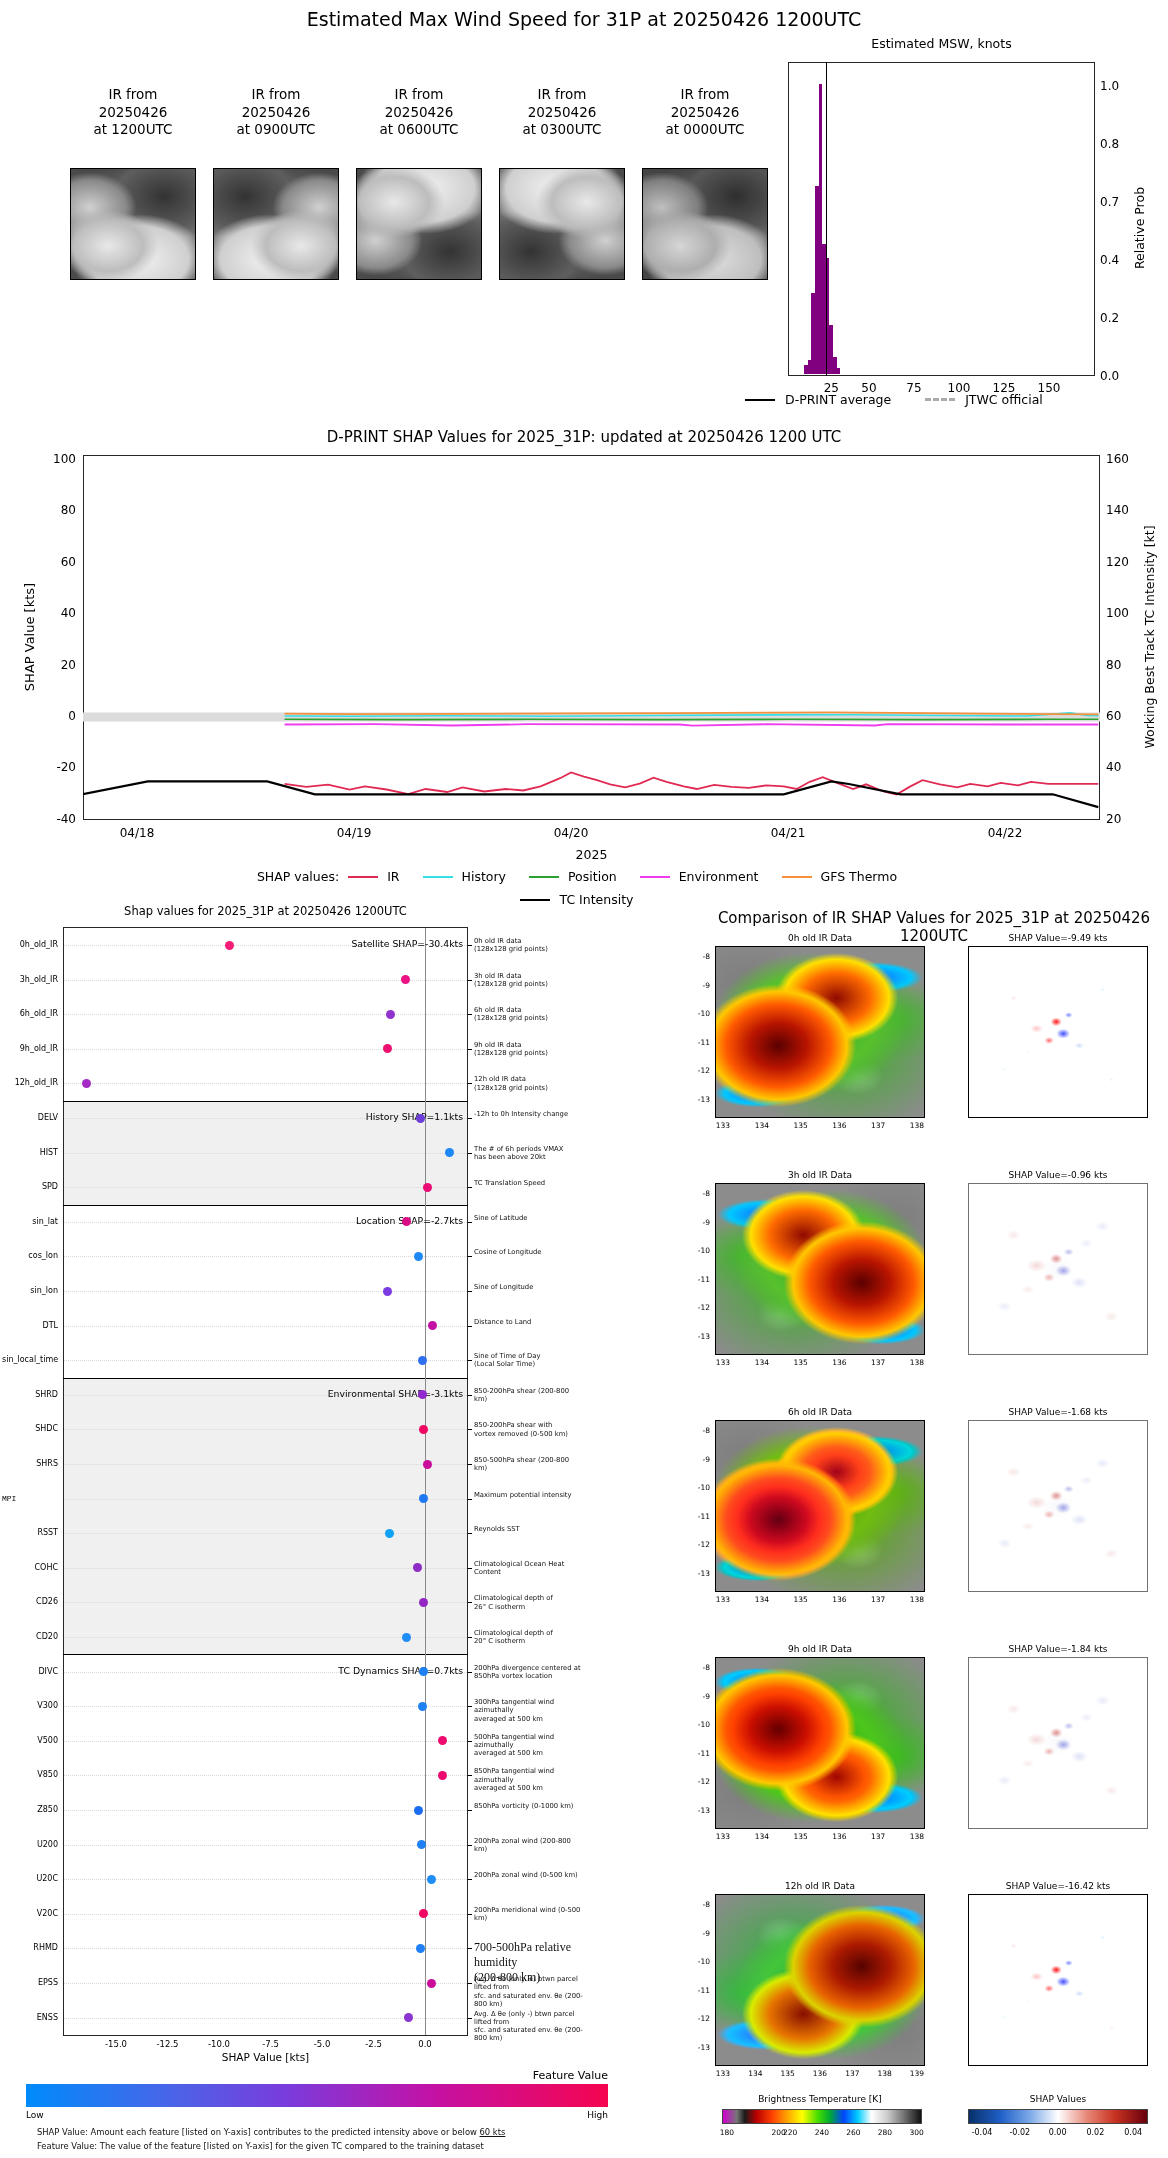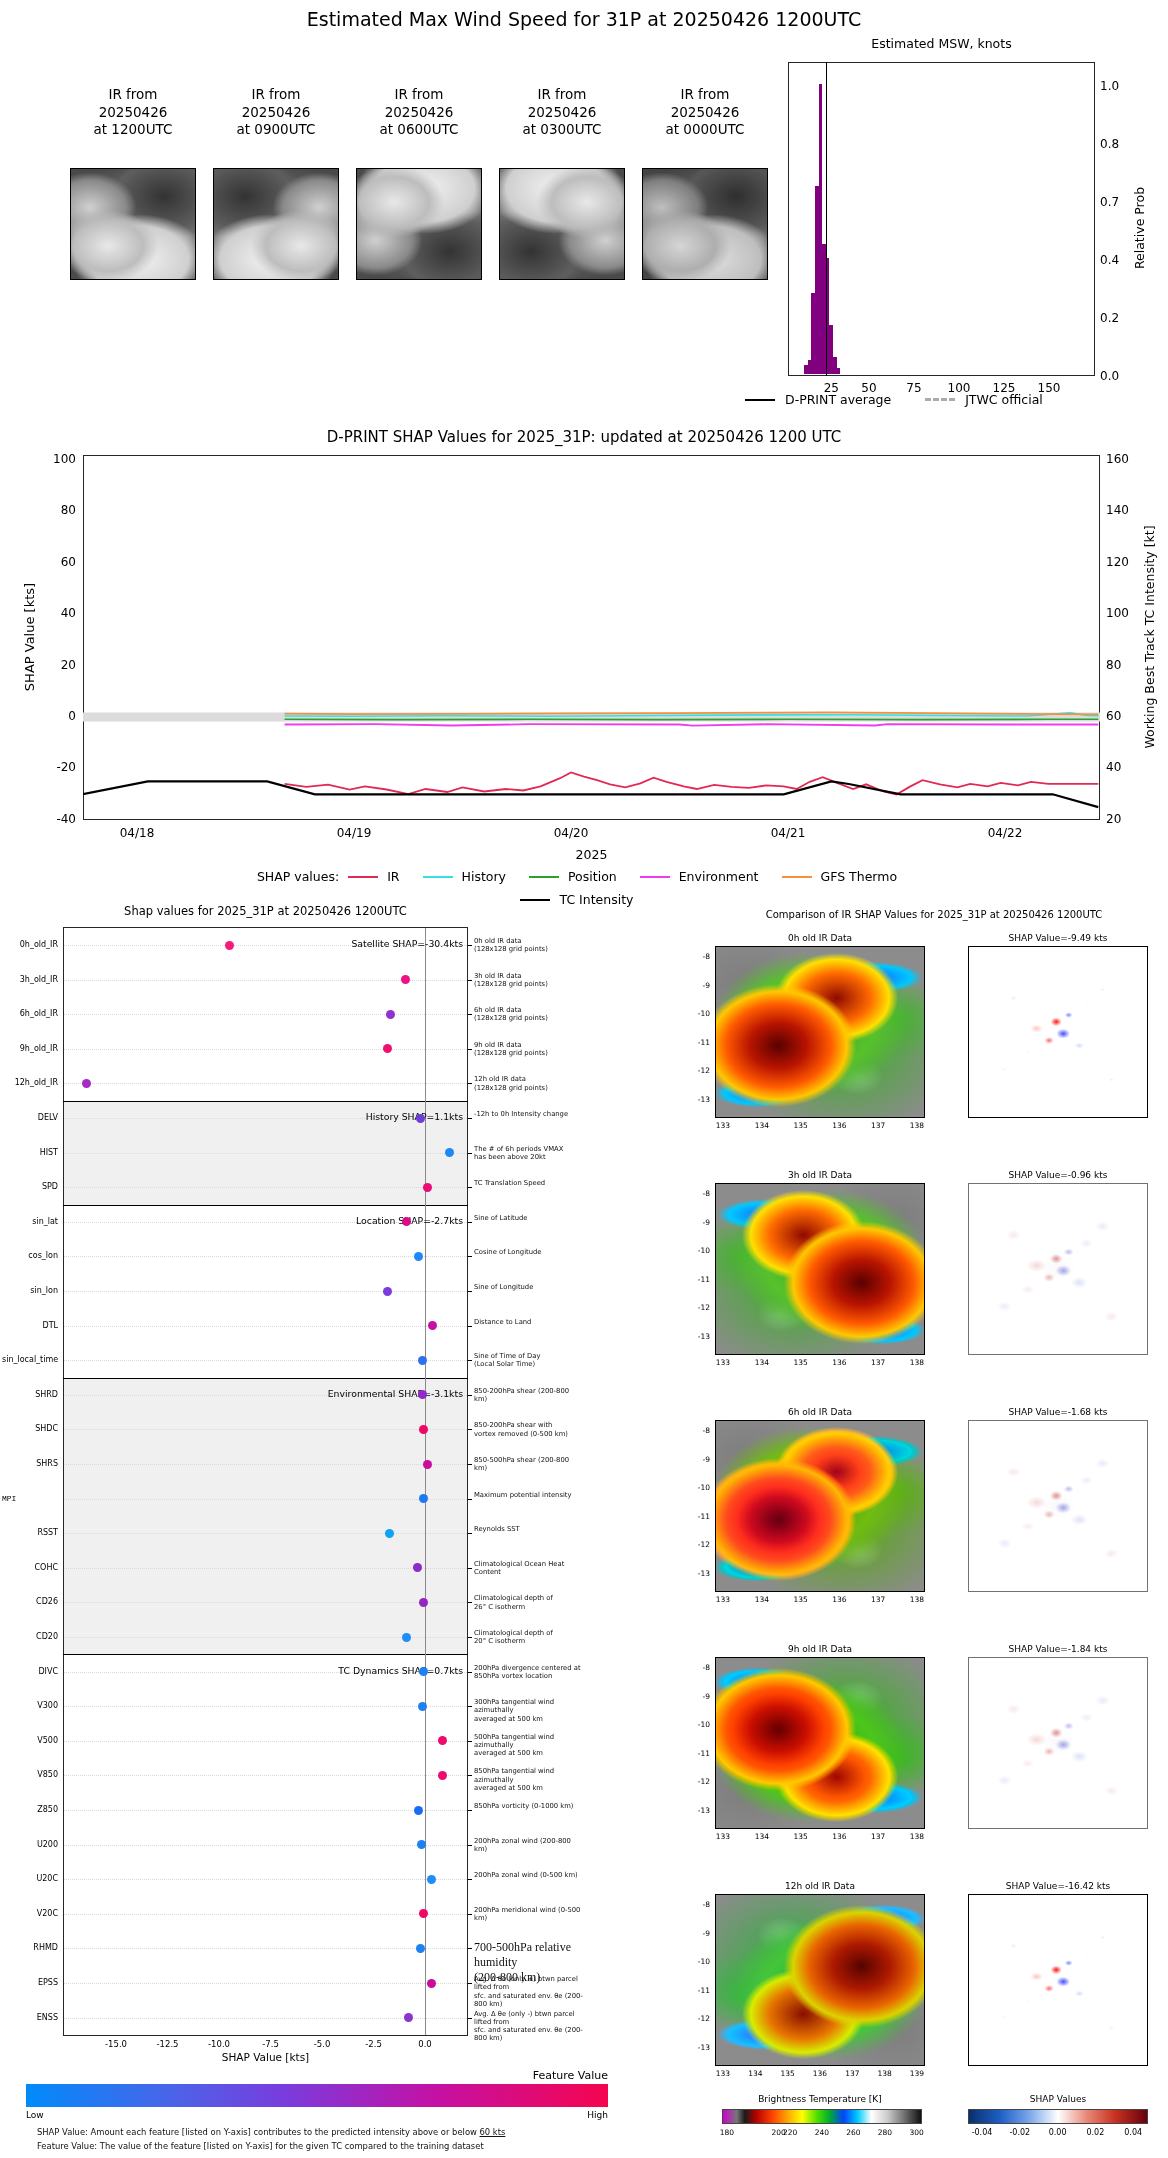--- a/index.html
+++ b/index.html
@@ -125,7 +125,7 @@
   </div>
   <div class="foot" style="left:37px;top:2141px;">Feature Value: The value of the feature [listed on Y-axis] for the given TC compared to the training dataset</div>
 
-  <div class="abs ctr" style="left:700px;width:468px;top:909px;font-size:10px;">Comparison of IR SHAP Values for 2025_31P at 20250426 1200UTC</div>
+  <div class="abs ctr" style="left:700px;width:468px;top:909px;font-size:15px;">Comparison of IR SHAP Values for 2025_31P at 20250426 1200UTC</div>
   <div class="abs ctr" style="left:715px;width:210px;top:2094px;font-size:9px;">Brightness Temperature [K]</div>
   <div class="btbar" style="left:722px;top:2109px;width:200px;height:15px;"></div>
   <div class="abs ctr" style="left:968px;width:180px;top:2094px;font-size:9px;">SHAP Values</div>

